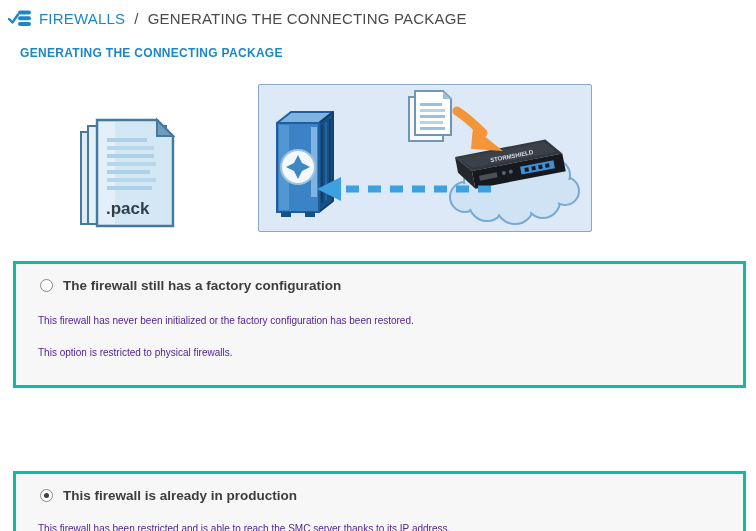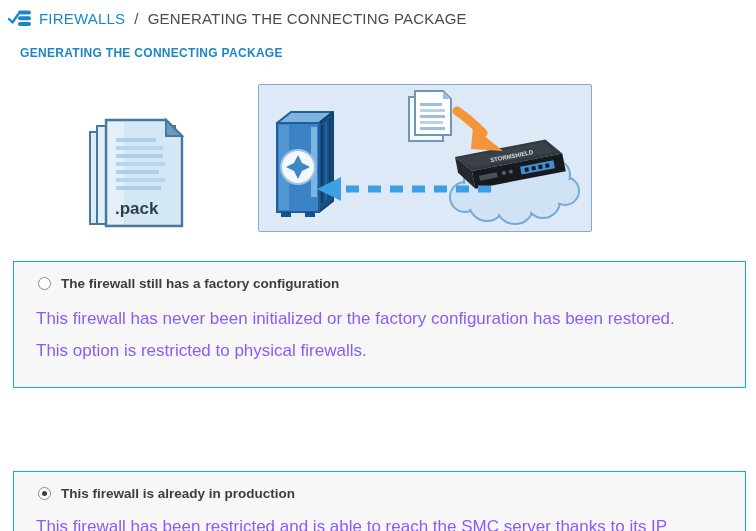--- a/index.html
+++ b/index.html
@@ -19,7 +19,7 @@
                 color:#1b87c9; letter-spacing:.3px; }
 
   
-  .pack-wrap { position:absolute; left:88px; top:115px; }
+  .pack-wrap { position:absolute; left:79px; top:115px; }
   .diagram-box { position:absolute; left:258px; top:84px; width:334px; height:148px;
                  background:#dde9f6; border:1px solid #8aa8c8; border-radius:2px; }
   .diagram-box svg { display:block; }

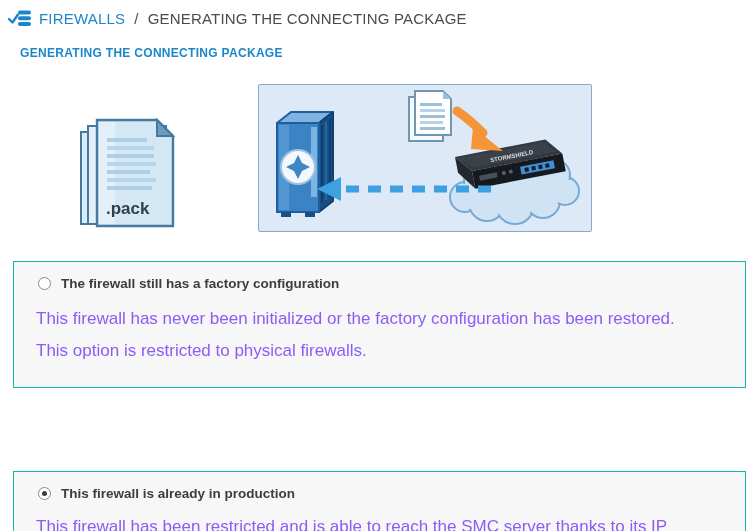--- a/index.html
+++ b/index.html
@@ -26,7 +26,7 @@
 
   
   .option-box { position:absolute; left:13px; width:733px; background:#f7f7f7;
-                border:1px solid #14b8a6; }
+                border:3px solid #14b8a6; }
   #option-box-factory { top:261px; height:127px; }
   #option-box-production { top:428px; height:92px;margin-top:43px; }
 

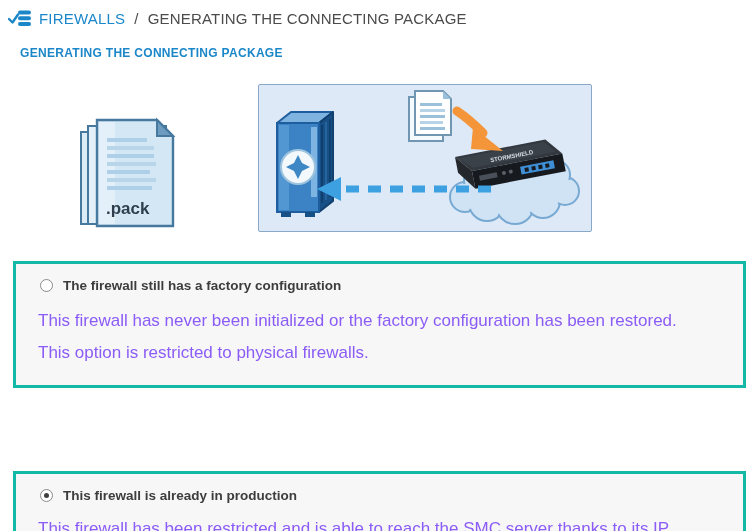--- a/index.html
+++ b/index.html
@@ -37,7 +37,7 @@
            width:5px; height:5px; border-radius:50%; background:#3f3f3f; }
   .opt-label { font-size:13.5px; font-weight:bold; color:#3d3d3d; }
 
-  .opt-body { position:absolute; left:22px; right:22px; font-size:17px; color:#8b5cf6;
+  .opt-body { position:absolute; left:22px; right:22px; font-size:10px; color:#4c1d95;
               line-height:17px; }
   #option-box-factory .opt-body { top:48px; }
   #option-box-production .opt-body { top:46px; }

